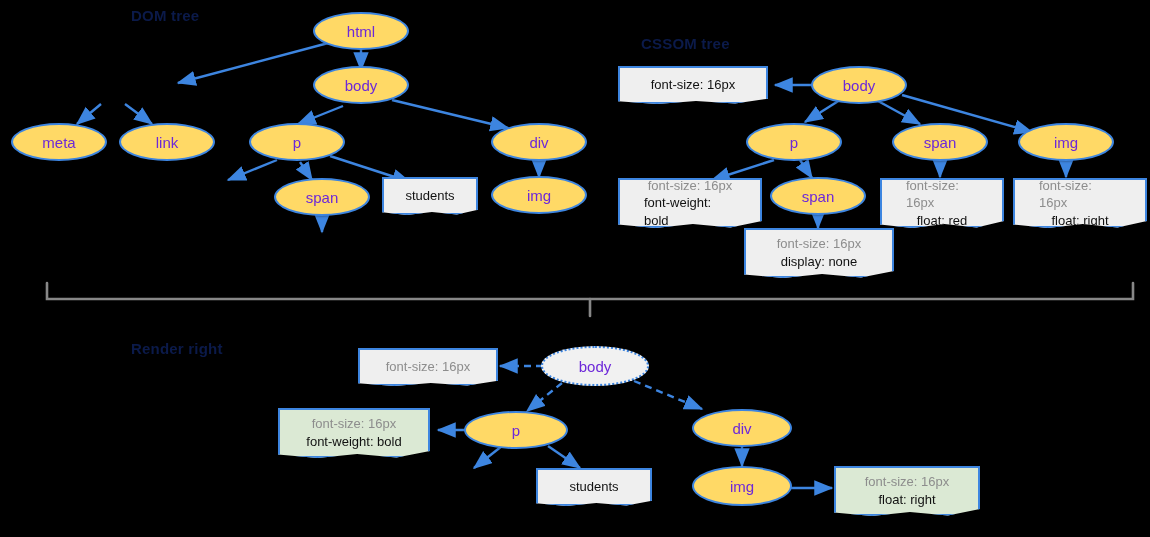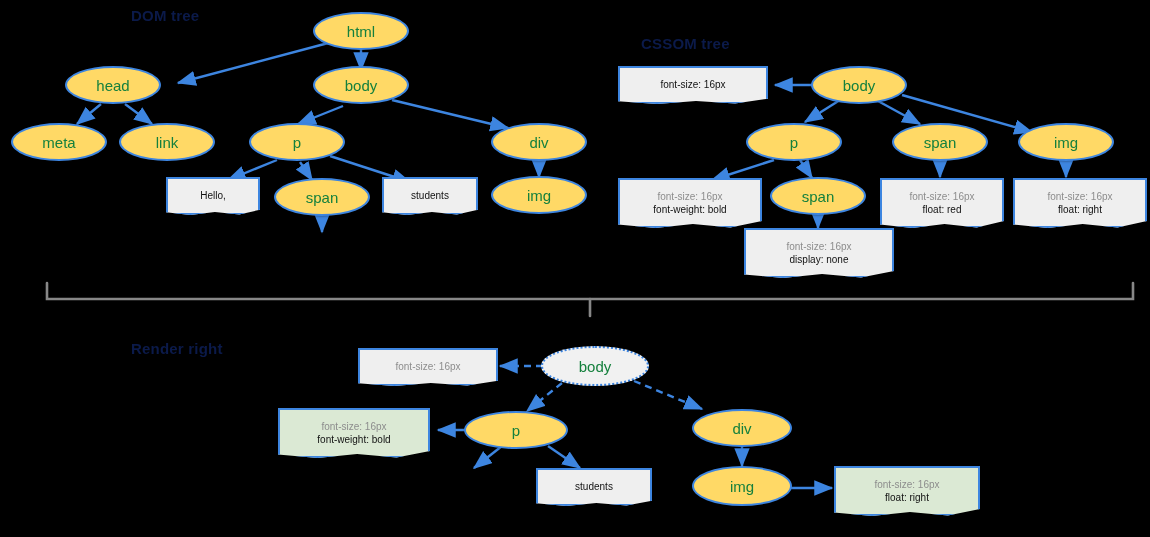--- a/index.html
+++ b/index.html
@@ -24,7 +24,7 @@
     border-radius:50%;
     background:#ffd966;
     border:2.5px solid #3d85e0;
-    color:#15803d;
+    color:#6d28d9;
     font-size:15px;
     box-shadow:0 1px 2px rgba(0,0,0,.25);
   }

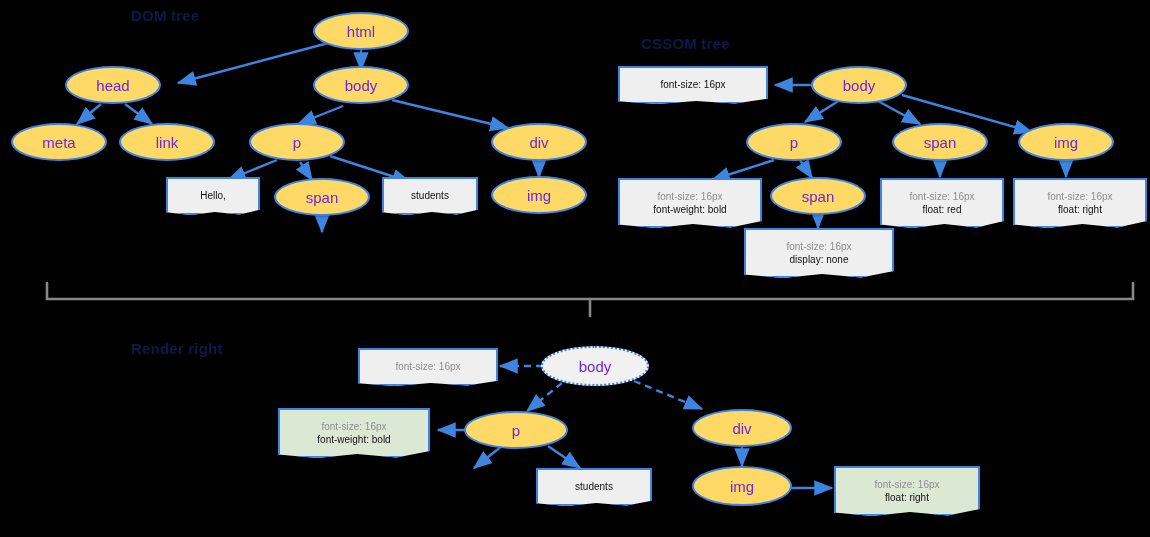--- a/index.html
+++ b/index.html
@@ -120,9 +120,6 @@
   <div class="node ell" style="left:313px;top:12px;width:96px;height:38px;">
       <span>html</span>
     </div>
-  <div class="node ell" style="left:65px;top:66px;width:96px;height:38px;">
-      <span>head</span>
-    </div>
   <div class="node ell" style="left:313px;top:66px;width:96px;height:38px;">
       <span>body</span>
     </div>

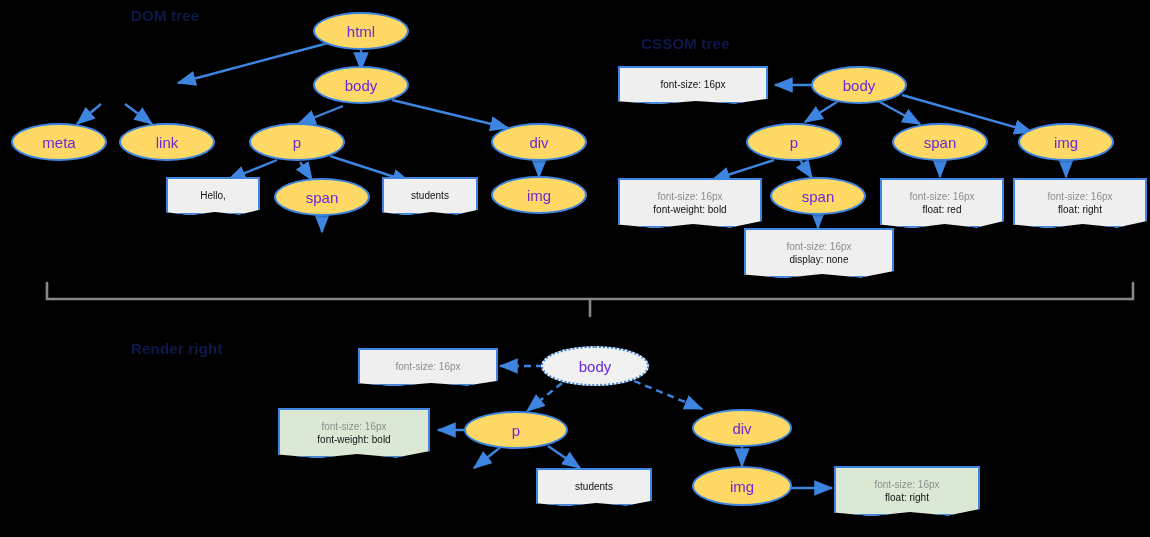--- a/index.html
+++ b/index.html
@@ -38,7 +38,7 @@
     background:#efefef;
     border:2.5px solid #3d85e0;
     color:#111;
-    font-size:10px;
+    font-size:13px;
     flex-direction:column;
     line-height:1.35;
     padding:3px 24px;

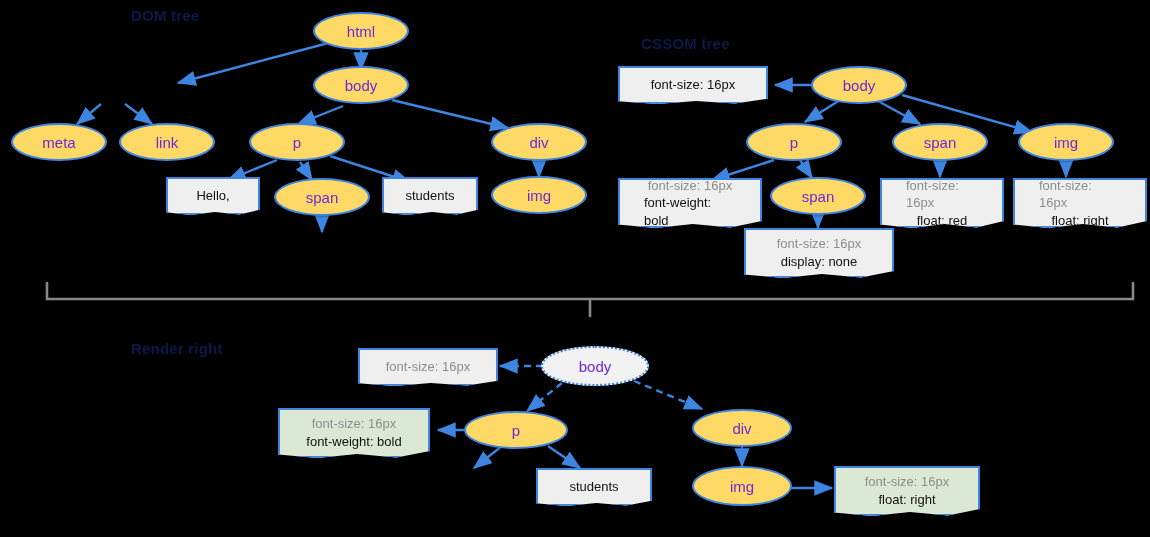--- a/index.html
+++ b/index.html
@@ -142,9 +142,6 @@
       <span>img</span>
     </div>
 
-  <div class="node box" style="left:166px;top:177px;width:94px;height:38px;">
-      <span class="strong">Hello,</span>
-    </div>
   <div class="node box" style="left:382px;top:177px;width:96px;height:38px;">
       <span class="strong">students</span>
     </div>

